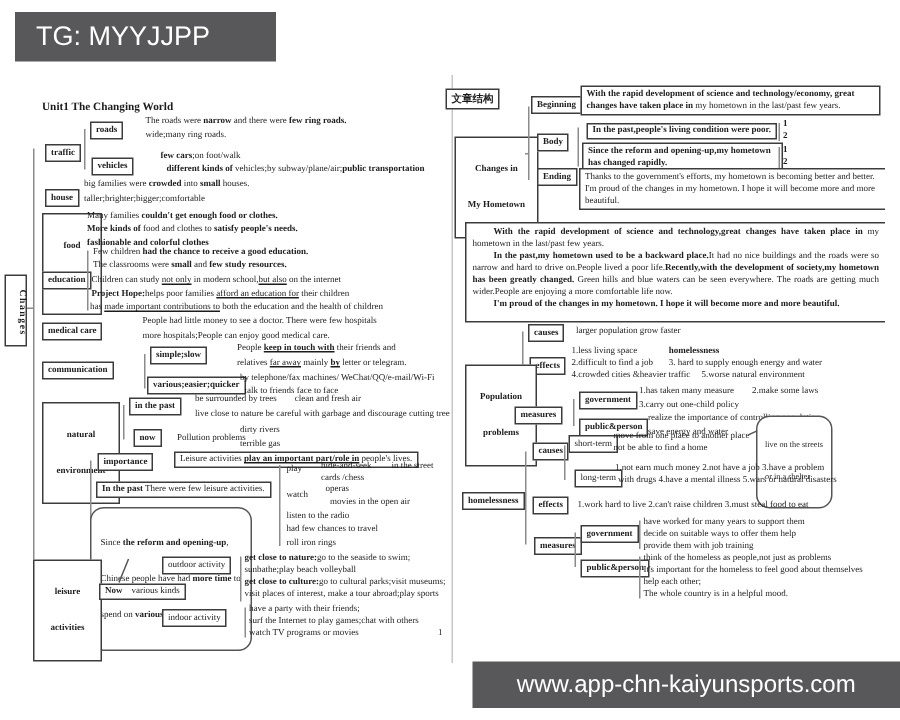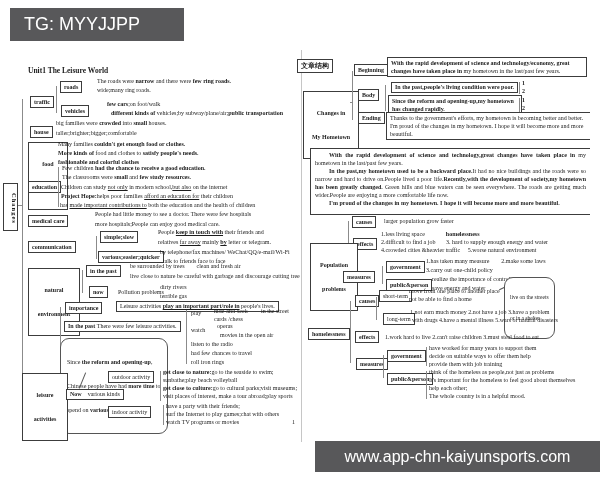--- a/index.html
+++ b/index.html
@@ -36,7 +36,7 @@
 <div class="ln" style="left:301px;top:50px;width:1px;height:392px;background:#c6c6c6"></div>
 
 <div class="page" style="left:0;top:55px;width:300px;height:390px">
-  <div class="title" style="left:28px;top:11px">Unit1 The Leisure World</div>
+  <div class="title" style="left:28px;top:11px">Unit1 The Changing World</div>
 
   <div class="ln" style="left:22px;top:44px;width:1px;height:282px"></div>
   <div class="box" style="left:3px;top:128px;width:13px;height:44px;padding:1px 0">

